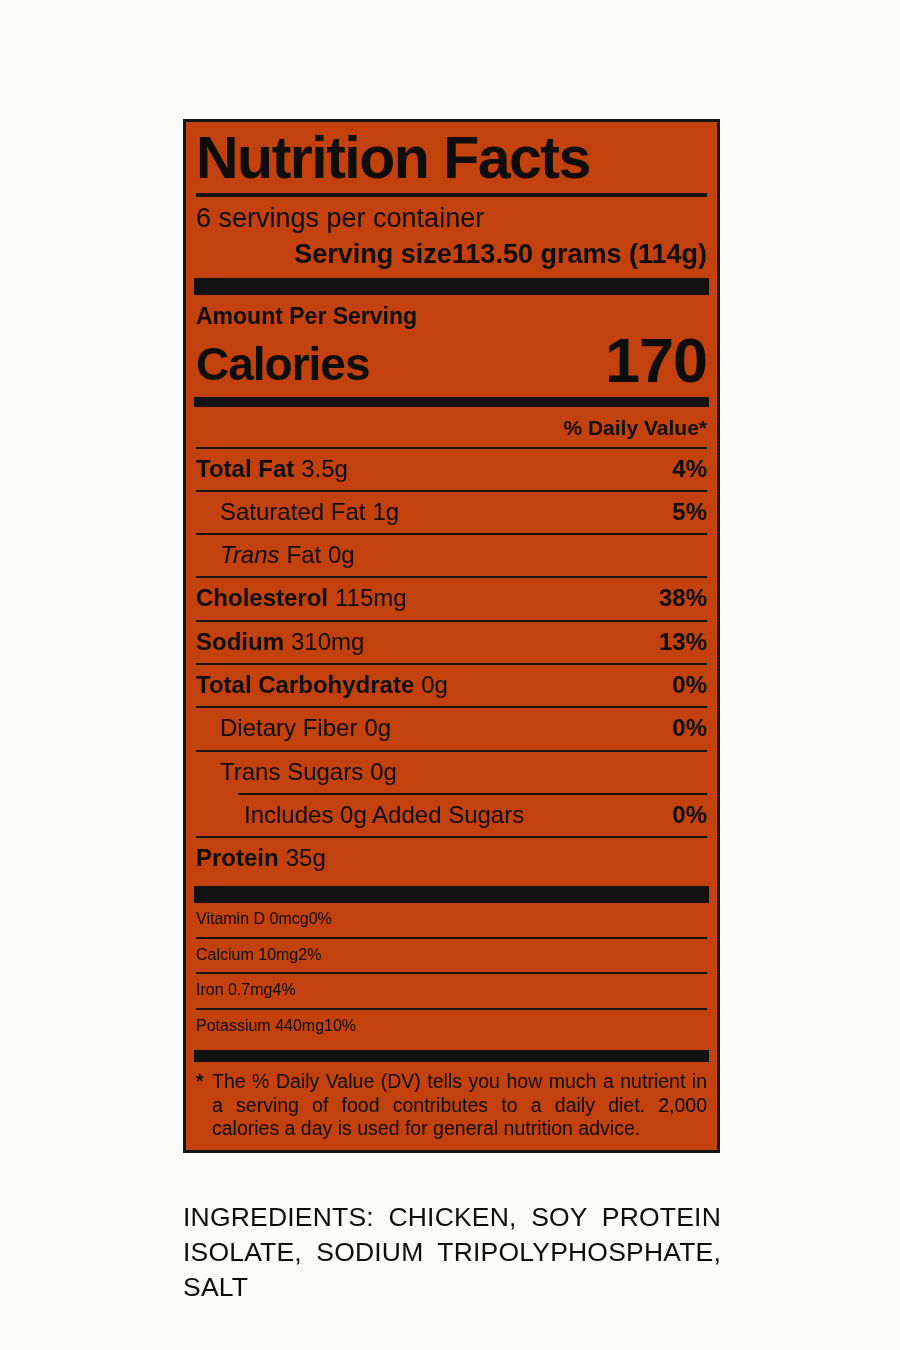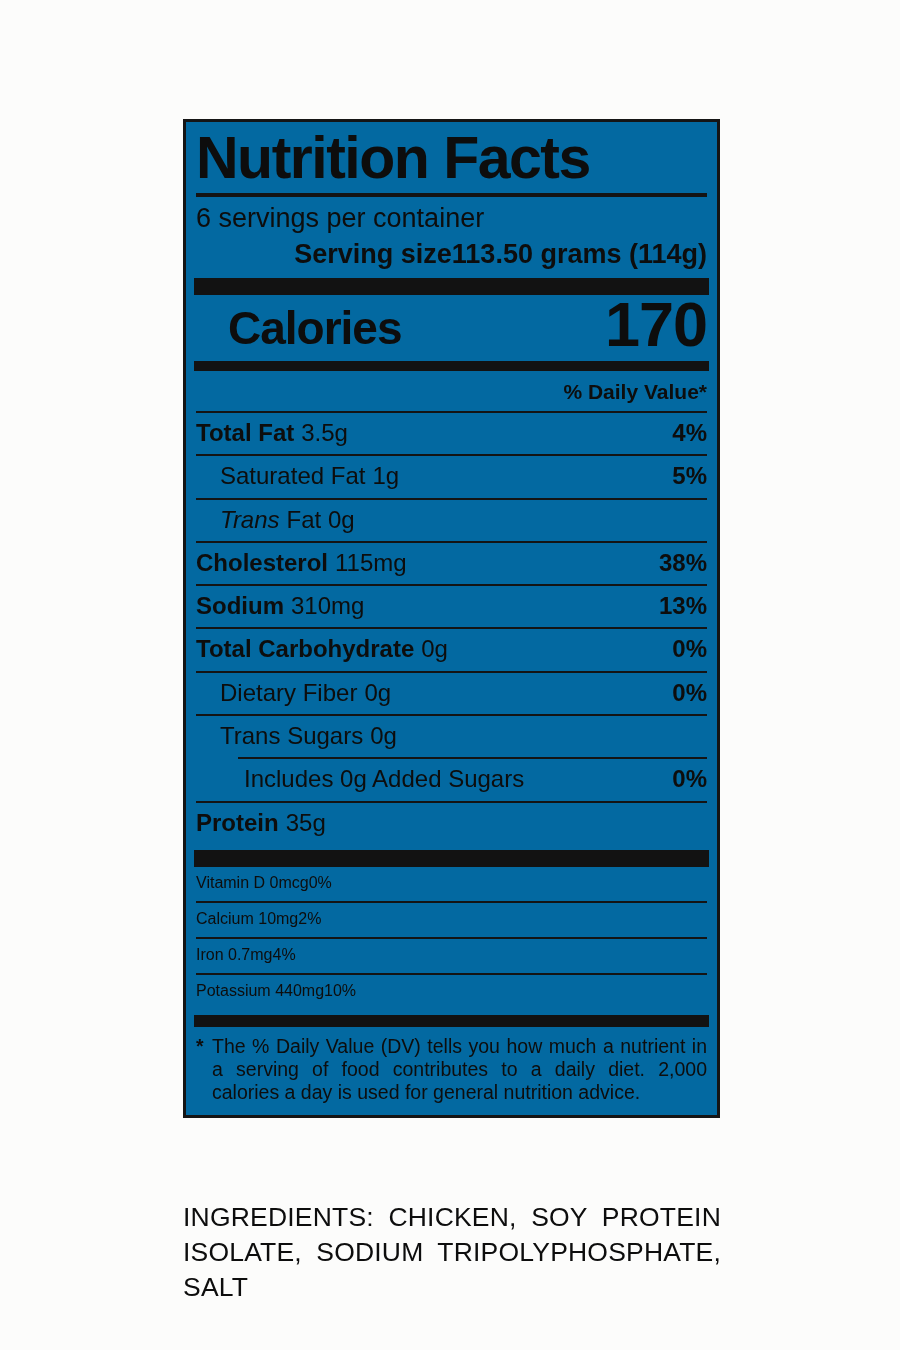--- a/index.html
+++ b/index.html
@@ -24,7 +24,7 @@
     box-sizing: border-box;
     border: 3px solid #151515;
     padding: 2px 10px 10px 10px;
-    background: #0369a1;
+    background: #c2410c;
   }
   .nf-title {
     font-size: 59px;

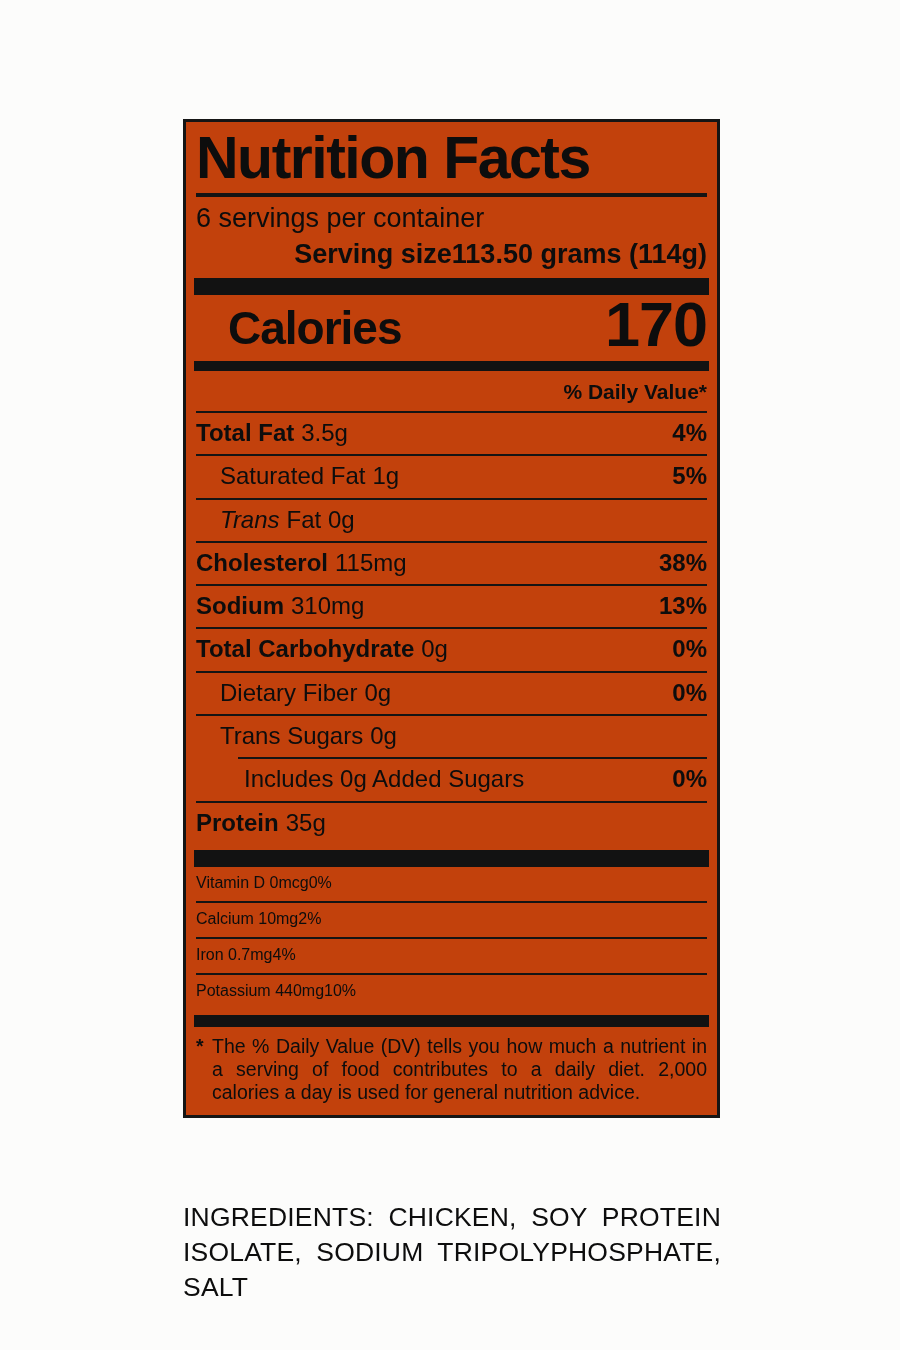--- a/index.html
+++ b/index.html
@@ -169,6 +169,7 @@
 
     <div class="bar bar-thick"></div>
 
+    <div class="nf-aps">Amount Per Serving</div>
 
     <div class="nf-calories-row">
       <span class="nf-calories-word">Calories</span>

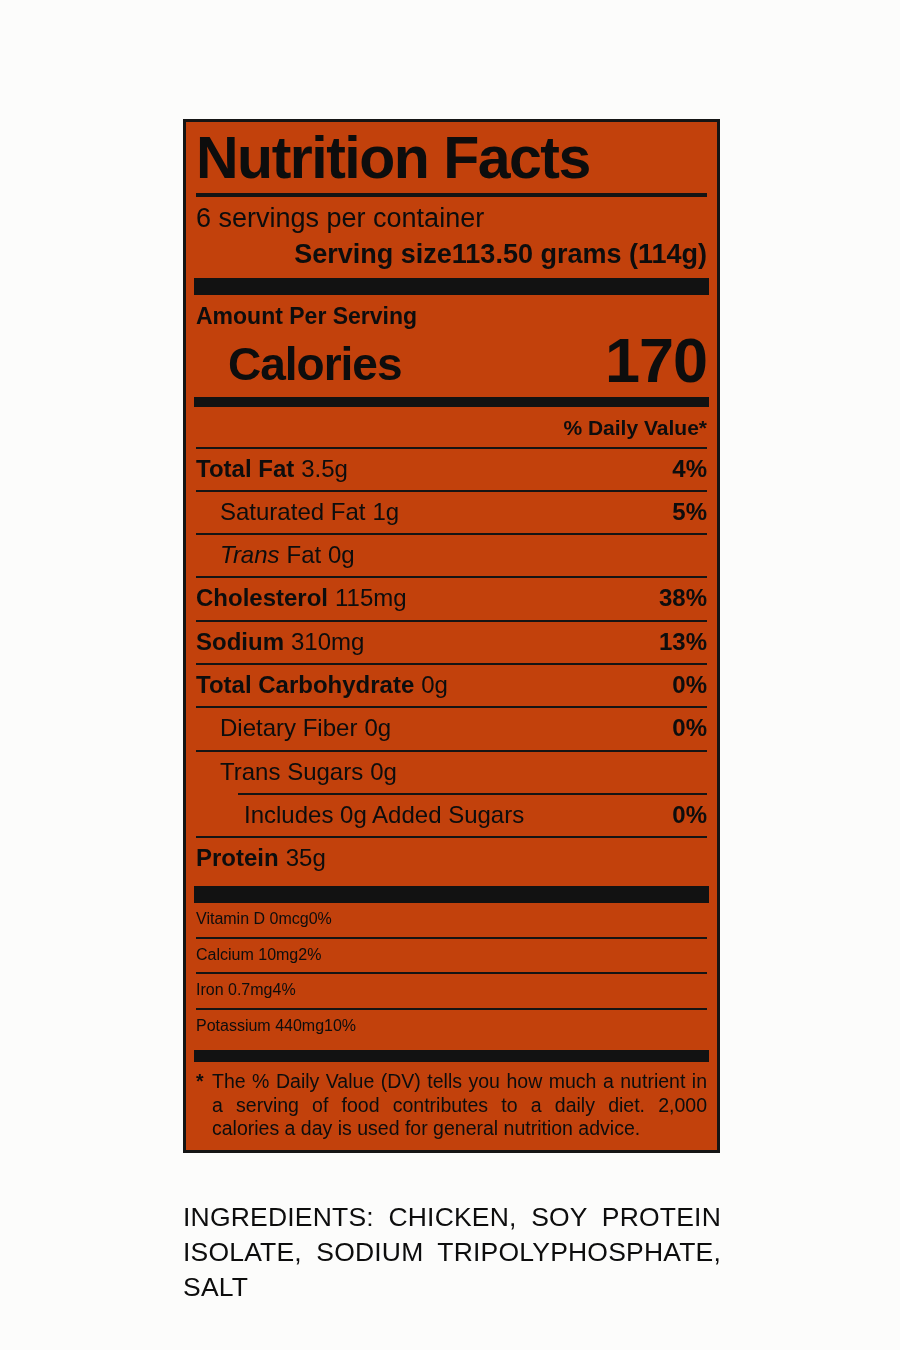--- a/index.html
+++ b/index.html
@@ -77,7 +77,6 @@
     font-weight: 800;
     letter-spacing: -1px;
     line-height: 1.15;
-    margin-left: 32px;
   }
   .nf-calories-num {
     font-size: 63px;

